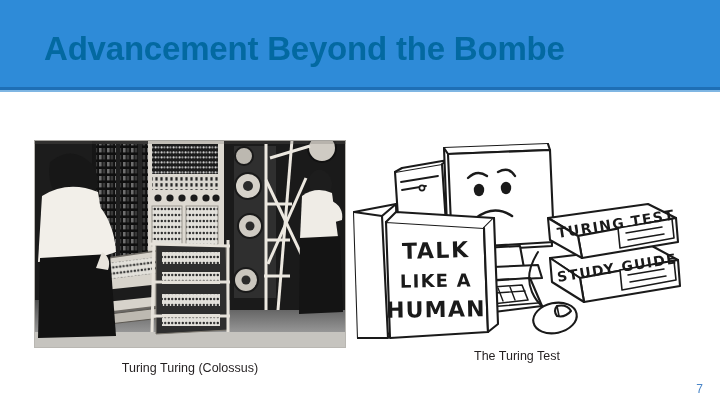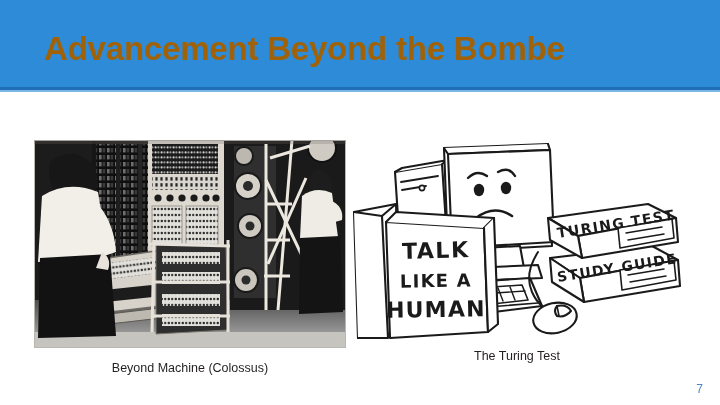--- a/index.html
+++ b/index.html
@@ -54,7 +54,7 @@
     top: 30px;
     font-size: 33px;
     font-weight: bold;
-    color: #a16207;
+    color: #0369a1;
     letter-spacing: -0.2px;
     white-space: nowrap;
     font-family: "Liberation Sans", sans-serif;

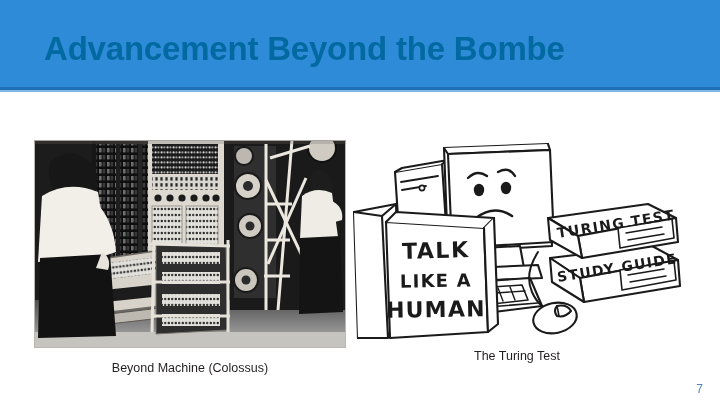--- a/index.html
+++ b/index.html
@@ -264,7 +264,7 @@
     </svg>
   </div>
 
-  <div class="caption" id="caption-colossus">Beyond Machine (Colossus)</div>
+  <div class="caption" id="caption-colossus">Turing Turing (Colossus)</div>
 
   <div class="figure" id="figure-turing-test">
     <svg viewBox="0 0 330 206">

